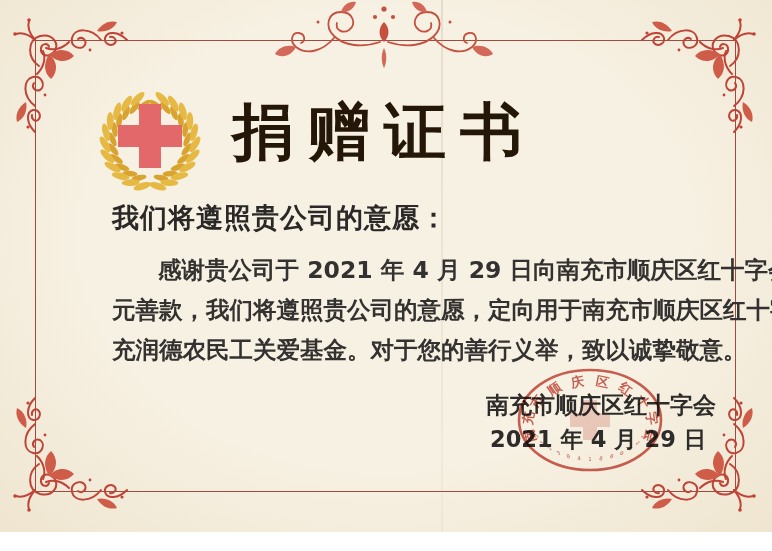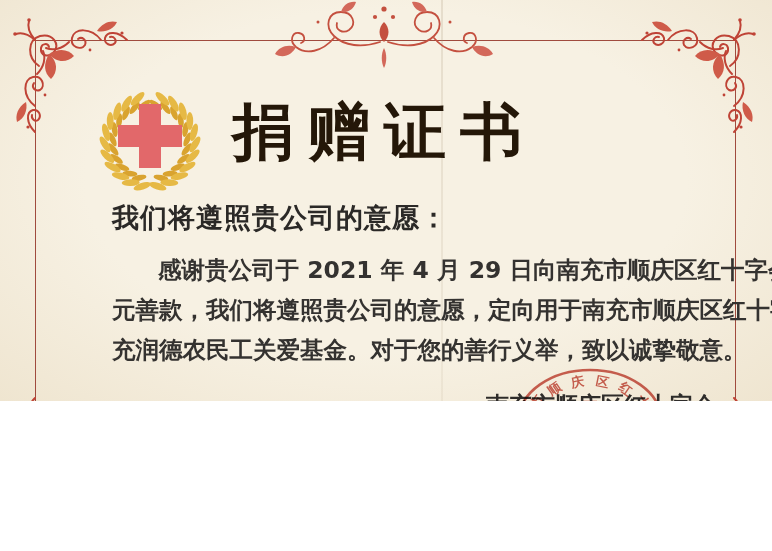--- a/index.html
+++ b/index.html
@@ -4,7 +4,7 @@
 <style>
   html,body{margin:0;padding:0;}
   .paper{
-    position:relative; width:772px; height:401px; overflow:hidden;
+    position:relative; width:772px; height:532px; overflow:hidden;
     background: radial-gradient(ellipse at 50% 45%, #f7f1e3 55%, #efe5d0 100%);
     font-family:"DejaVu Sans", sans-serif;
   }

